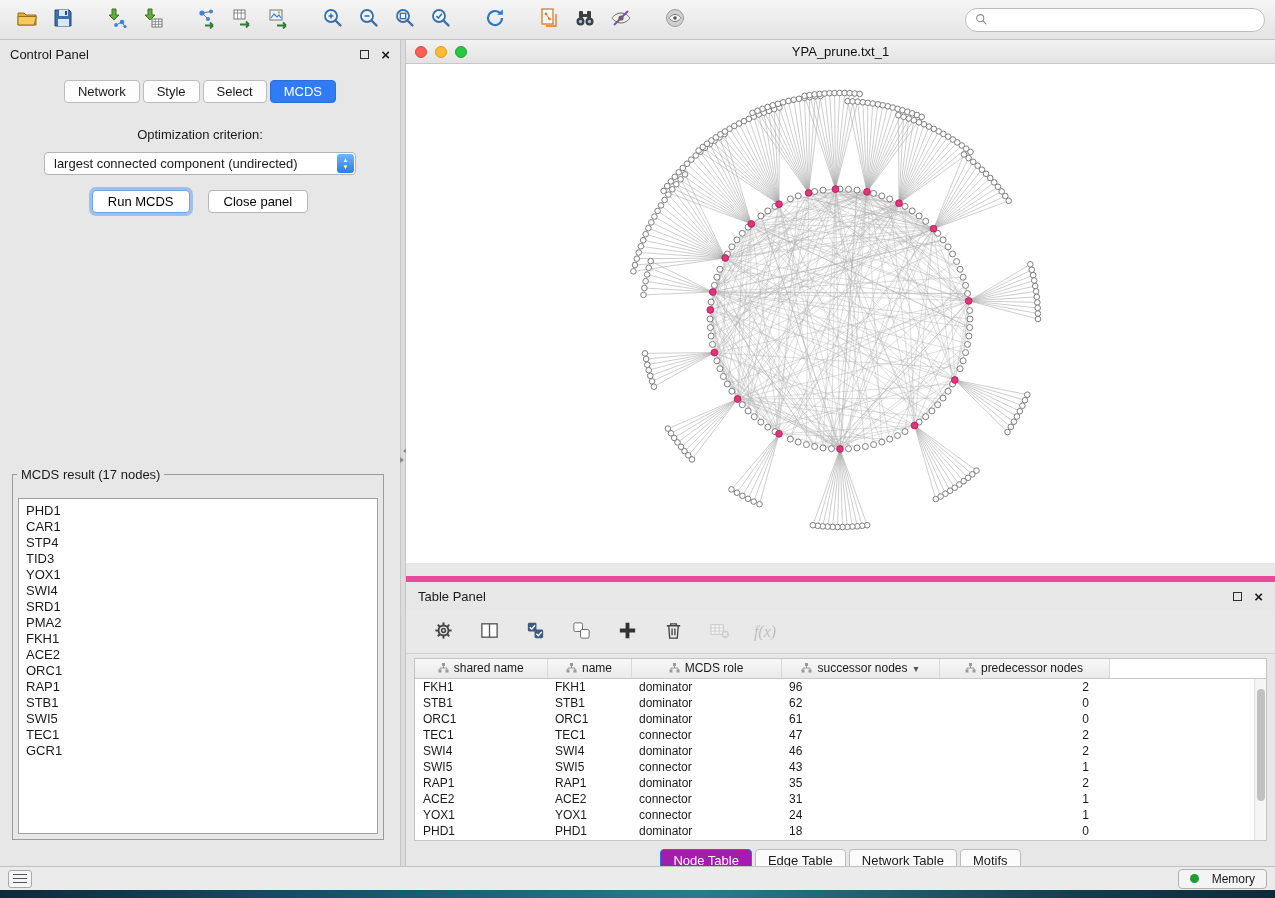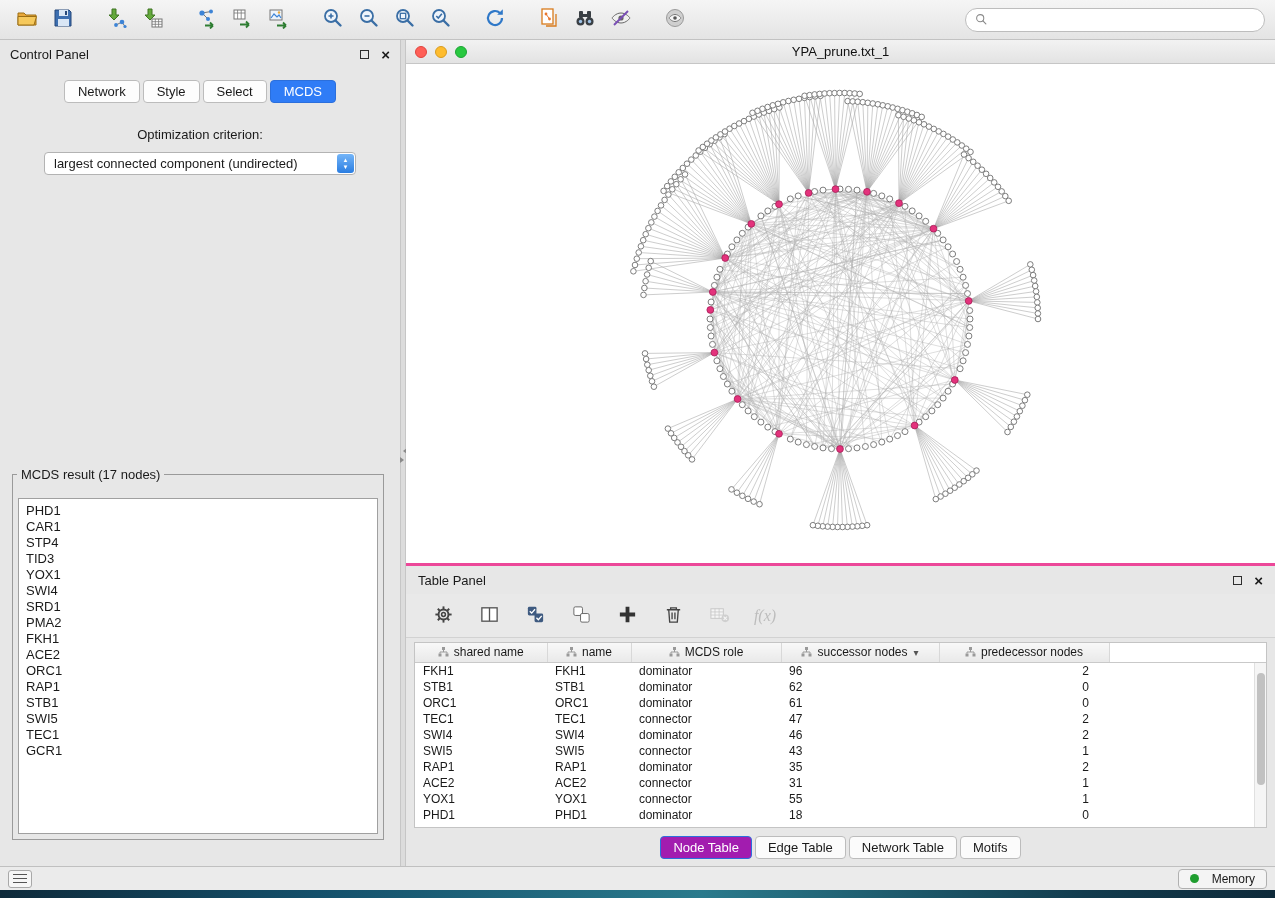--- a/index.html
+++ b/index.html
@@ -259,6 +259,10 @@
           <span>▲</span>
           <span>▼</span>
         </span>
+    </div>
+    <div class="btn-row">
+      <button class="push-btn focus">Run MCDS</button>
+      <button class="push-btn">Close panel</button>
     </div>
     <fieldset class="result-box">
       <legend>MCDS result (17 nodes)</legend>

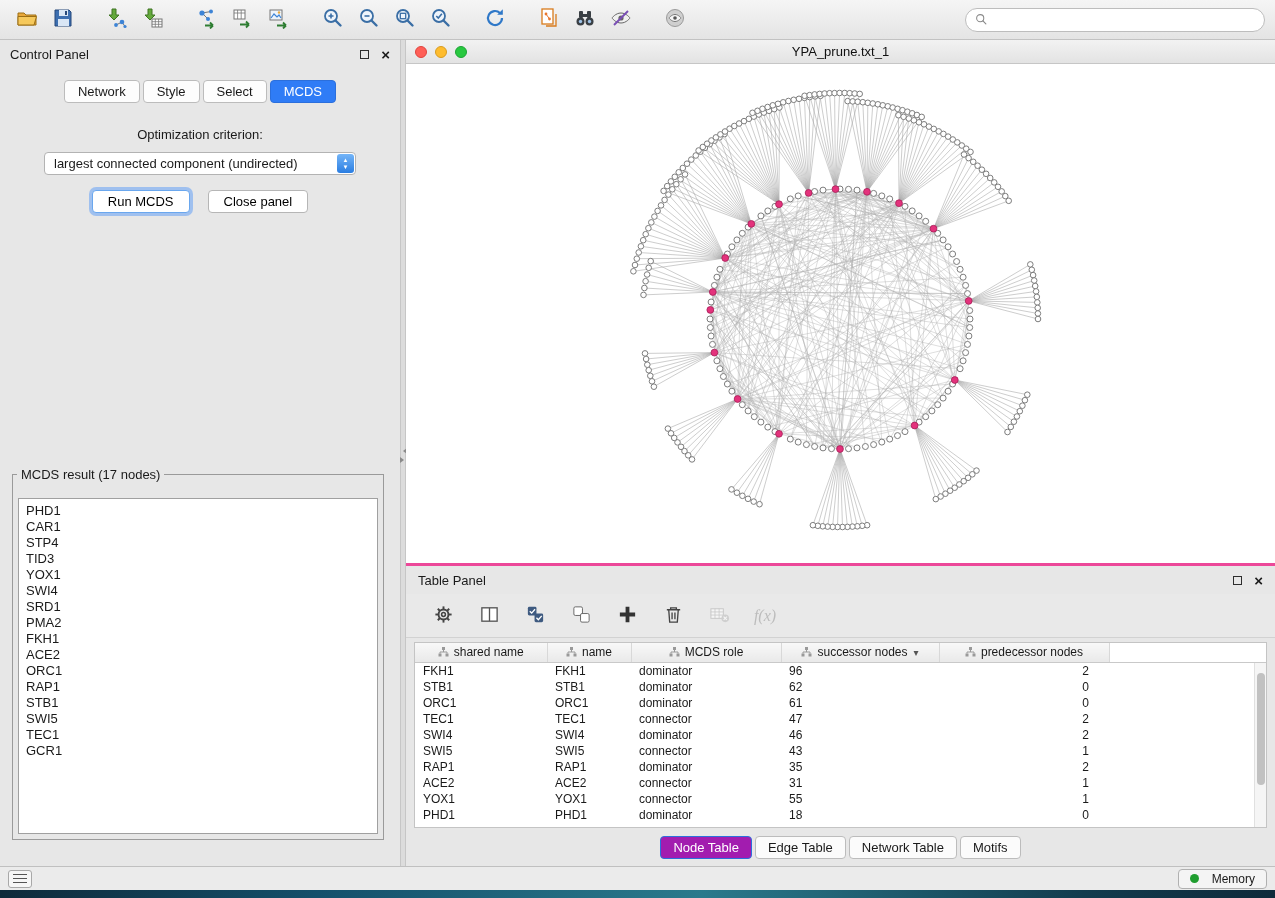--- a/index.html
+++ b/index.html
@@ -56,7 +56,7 @@
   .net-canvas{display:block;width:869px;height:499px;background:#fff}
 
   
-  .table-panel{position:absolute;left:406px;top:563px;width:869px;height:303px;background:#e7e7e7;border-top:3px solid #ec4899}
+  .table-panel{position:absolute;left:406px;top:576px;width:869px;height:303px;background:#e7e7e7;border-top:6px solid #ec4899}
   .tp-toolbar{height:44px;display:flex;align-items:center;gap:20px;padding:0 24px;border-bottom:1px solid #d2d2d2;background:#e9e9e9;margin-top:28px}
   .tp-toolbar .tpbtn{display:flex;align-items:center;justify-content:center;width:26px;height:26px}
   .tp-toolbar svg{width:21px;height:21px}

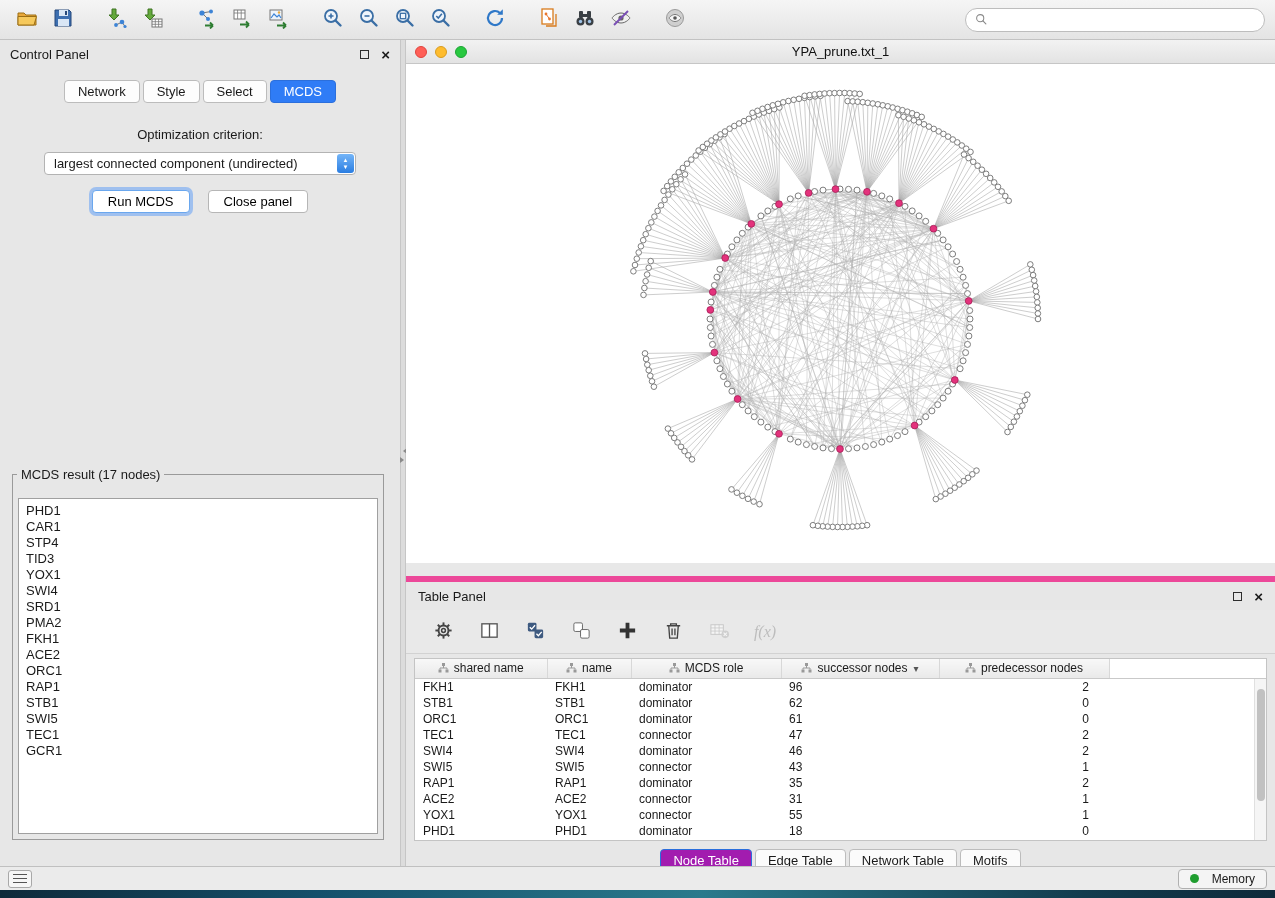--- a/index.html
+++ b/index.html
@@ -1244,7 +1244,7 @@
               <td class="c0">YOX1</td>
               <td class="c1">YOX1</td>
               <td class="c2">connector</td>
-              <td class="c3">55</td>
+              <td class="c3">24</td>
               <td class="c4">1</td>
               <td></td>
             </tr>

